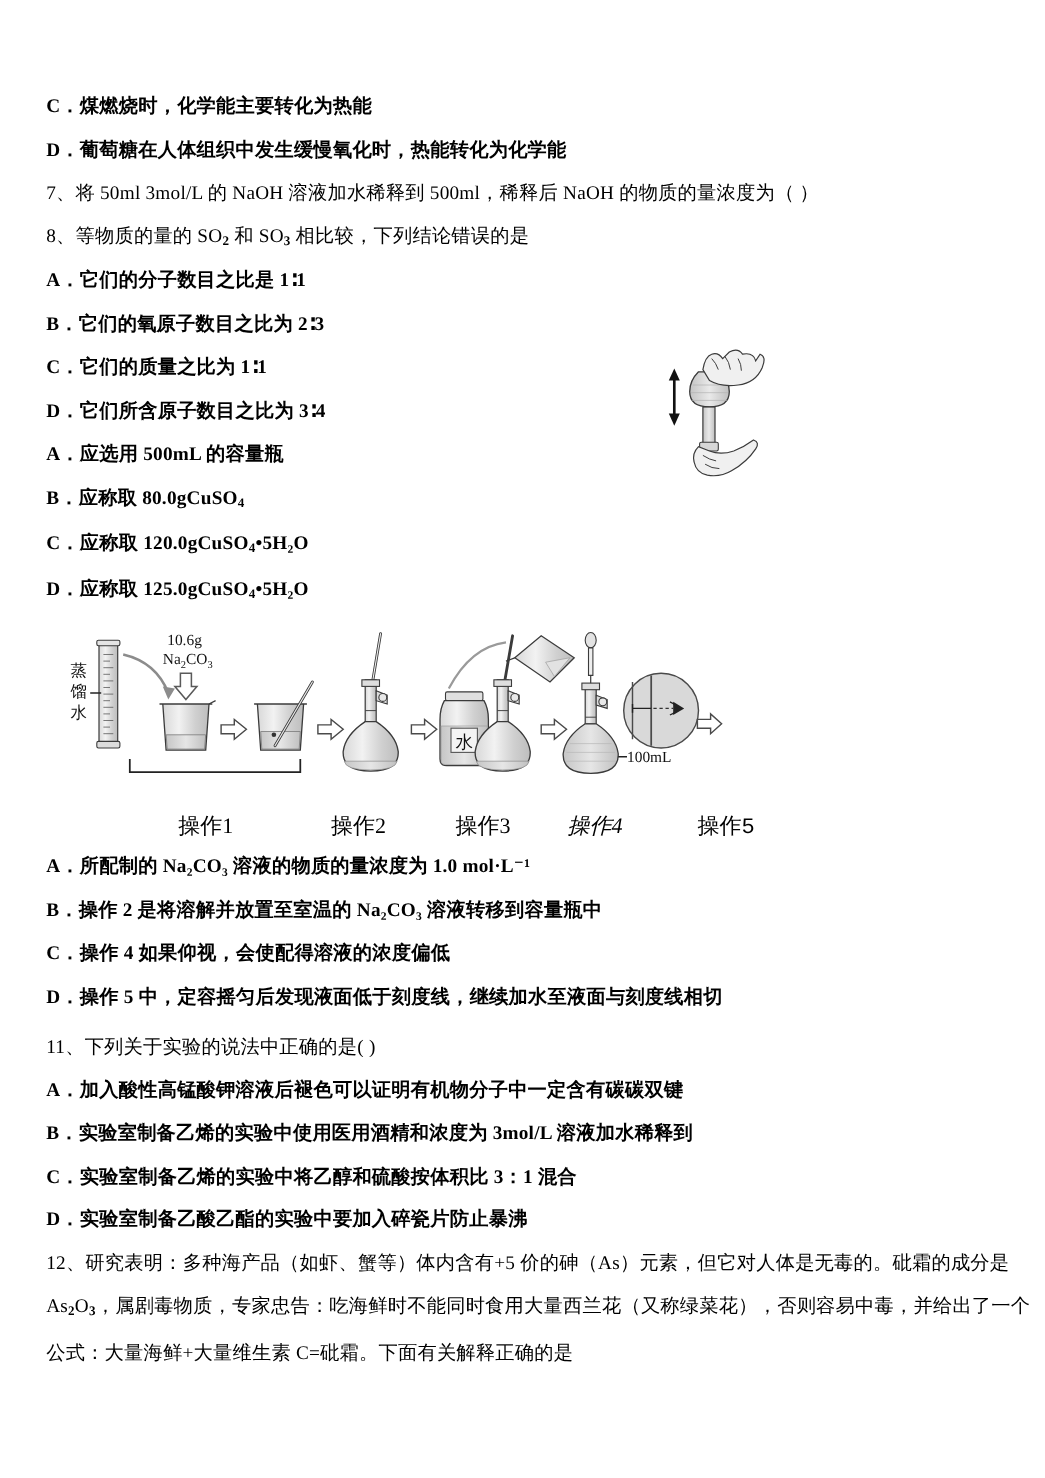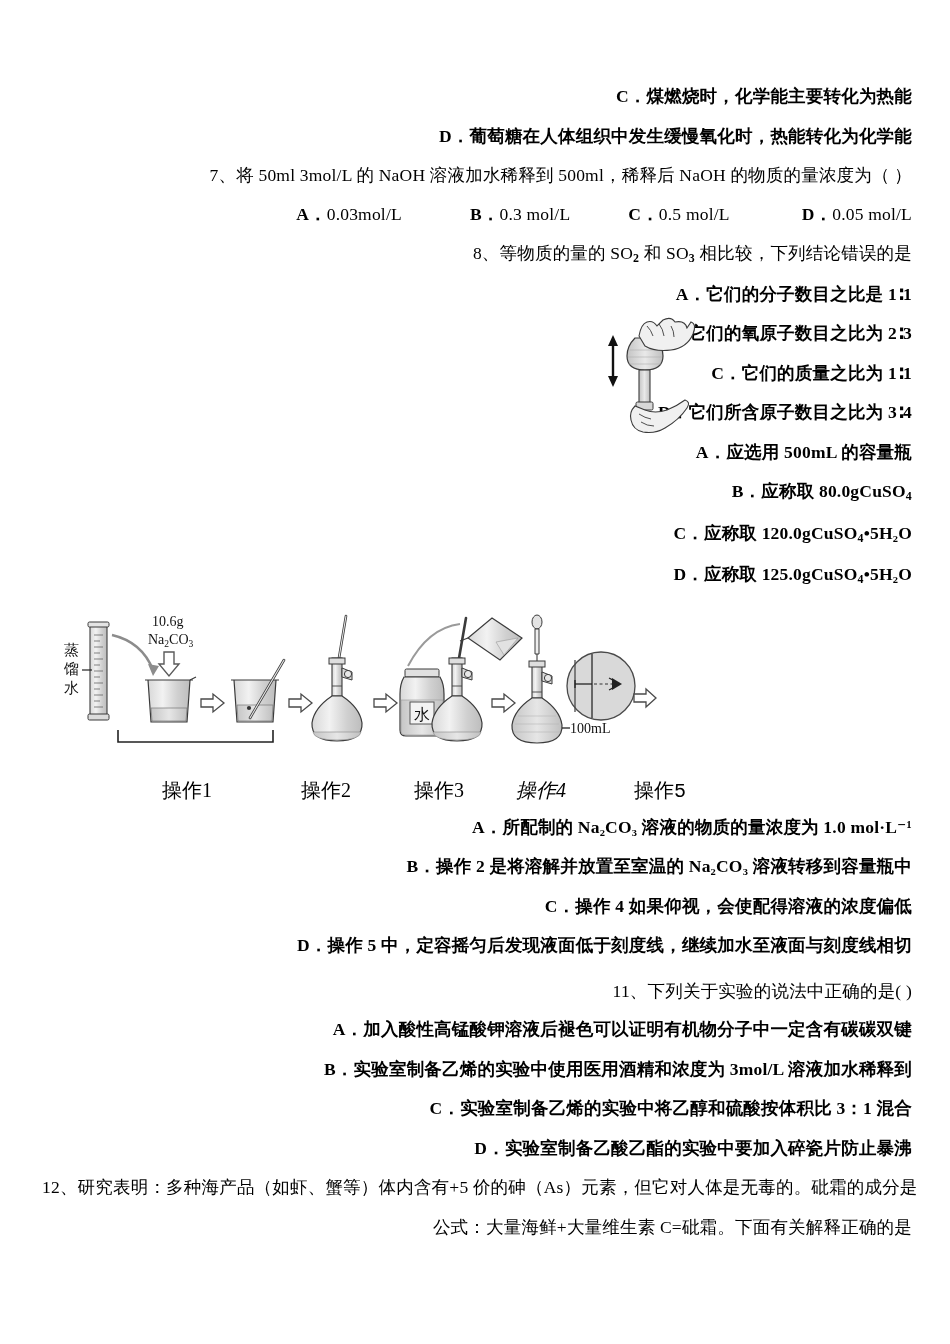--- a/index.html
+++ b/index.html
@@ -22,7 +22,6 @@
     height: 1344px;
     padding: 5px;
     box-sizing: border-box;
-    text-align: right;
   }
   .content {
     position: absolute;

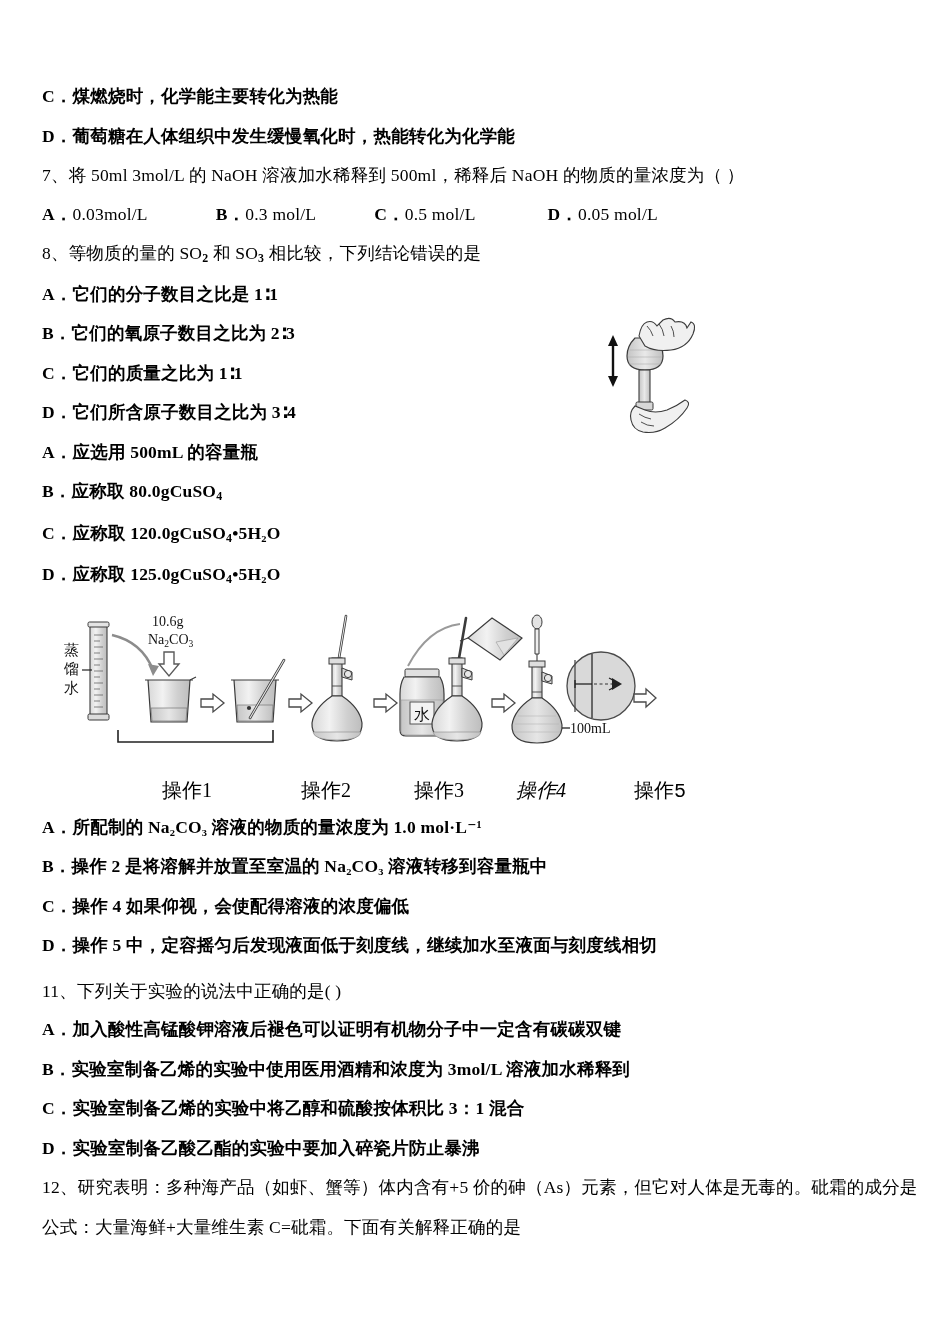--- a/index.html
+++ b/index.html
@@ -98,9 +98,6 @@
 
   <div class="line row-q">
     <span class="num">7、</span><span class="stem">将 50ml 3mol/L 的 NaOH 溶液加水稀释到 500ml，稀释后 NaOH 的物质的量浓度为（    ）</span>
-  </div>
-  <div class="line row">
-    <span class="lbl">A．</span><span class="num">0.03mol/L</span><span class="gap-a"></span><span class="lbl">B．</span><span class="num">0.3 mol/L</span><span class="gap-b"></span><span class="lbl">C．</span><span class="num">0.5 mol/L</span><span class="gap-c"></span><span class="lbl">D．</span><span class="num">0.05 mol/L</span>
   </div>
 
   <div class="line row-q">

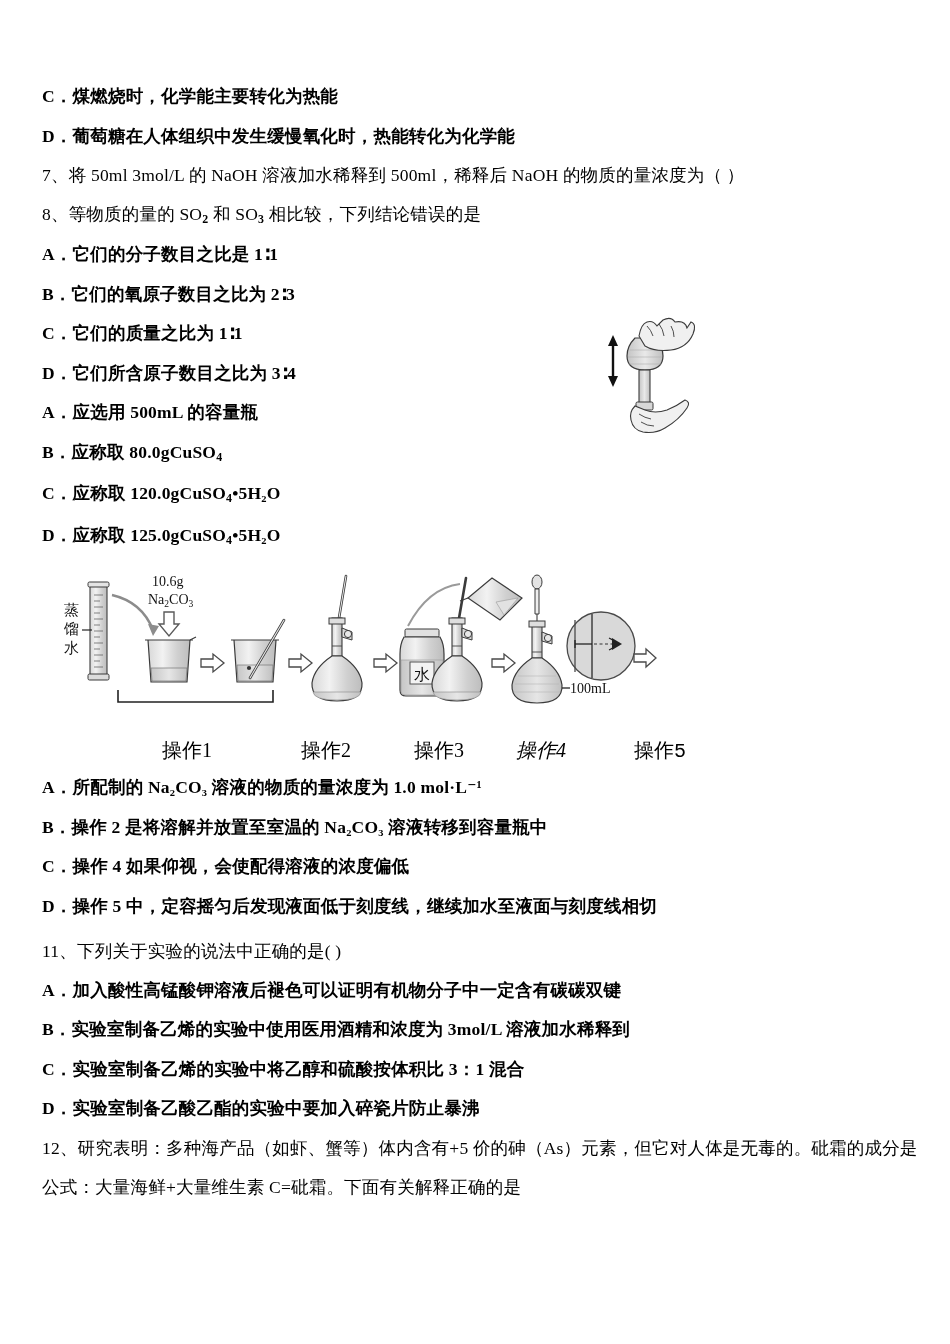--- a/index.html
+++ b/index.html
@@ -400,6 +400,9 @@
     <span class="num">12、</span><span class="stem">研究表明：多种海产品（如虾、蟹等）体内含有+5 价的砷（As）元素，但它对人体是无毒的。砒霜的成分是</span>
   </div>
   <div class="line row">
+    <span class="stem">As</span><sub>2</sub><span class="stem">O</span><sub>3</sub><span class="stem">，属剧毒物质，专家忠告：吃海鲜时不能同时食用大量西兰花（又称绿菜花），否则容易中毒，并给出了一个</span>
+  </div>
+  <div class="line row">
     <span class="stem">公式：大量海鲜+大量维生素 C=砒霜。下面有关解释正确的是</span>
   </div>
 

